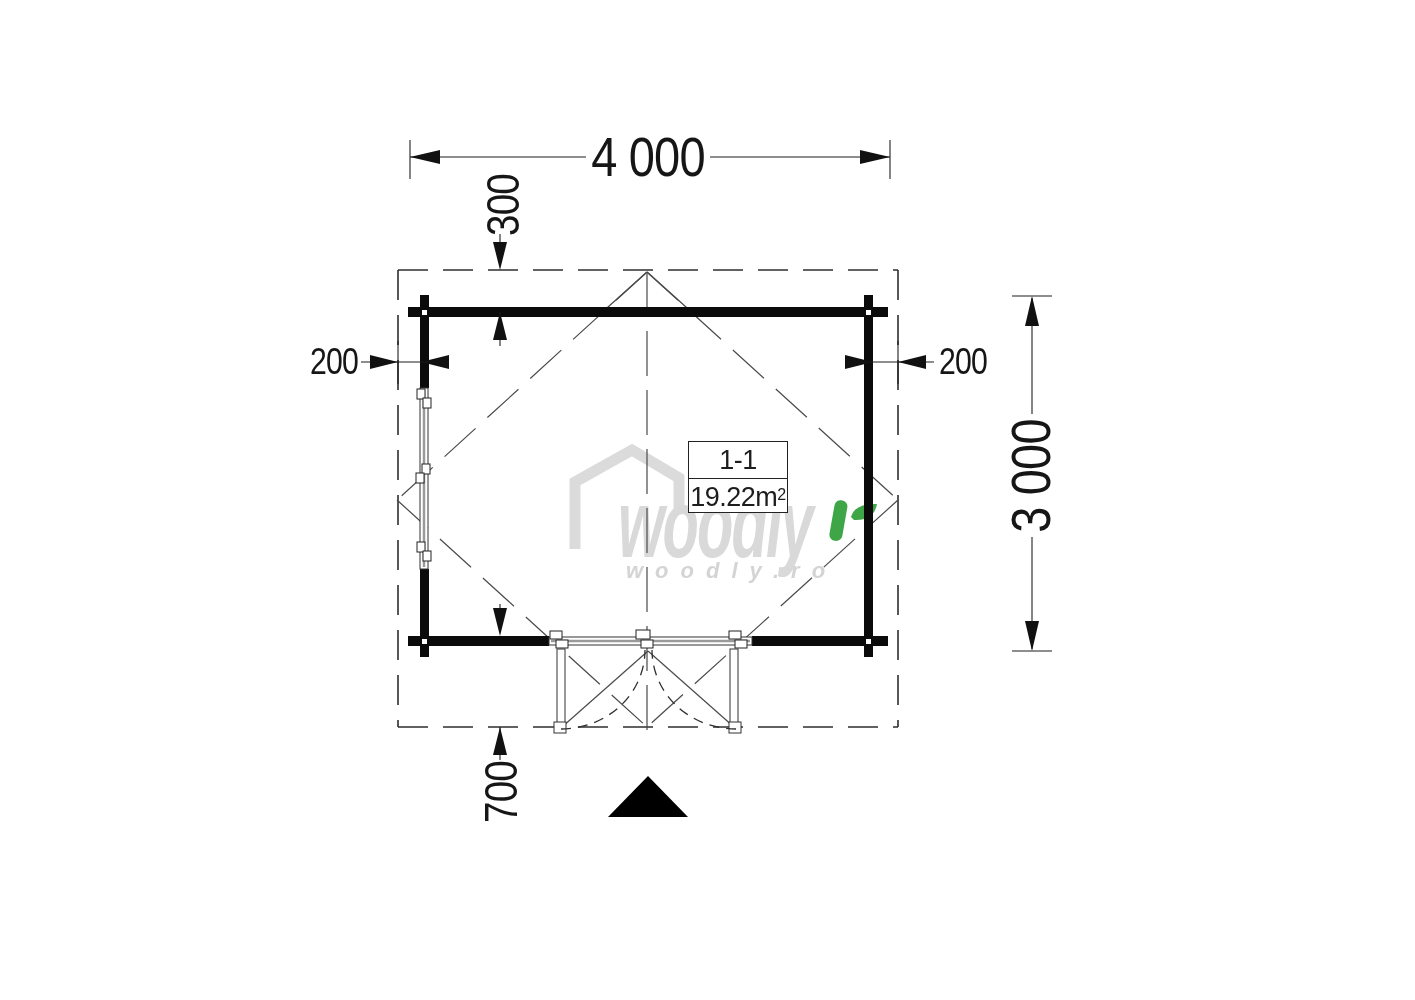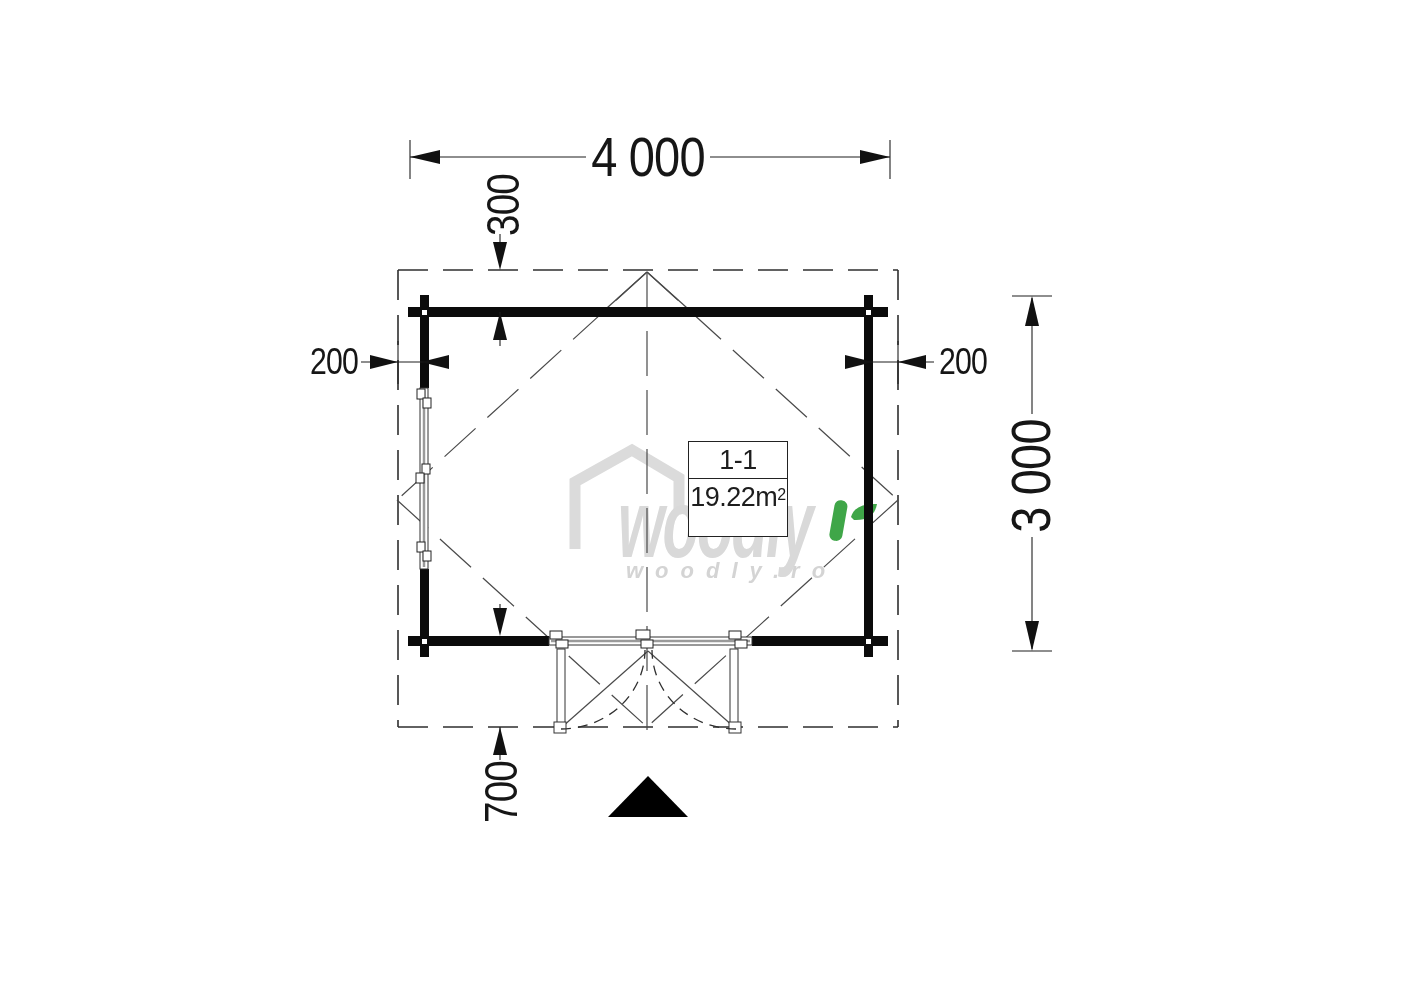--- a/index.html
+++ b/index.html
@@ -32,7 +32,7 @@
 
   
   .room-box {
-    position:absolute; left:688px; top:441px; width:100px; height:96px;
+    position:absolute; left:688px; top:441px; width:100px; height:72px;
     border:1.6px solid #222; background:#ffffff; box-sizing:border-box;
   }
   .room-row {

